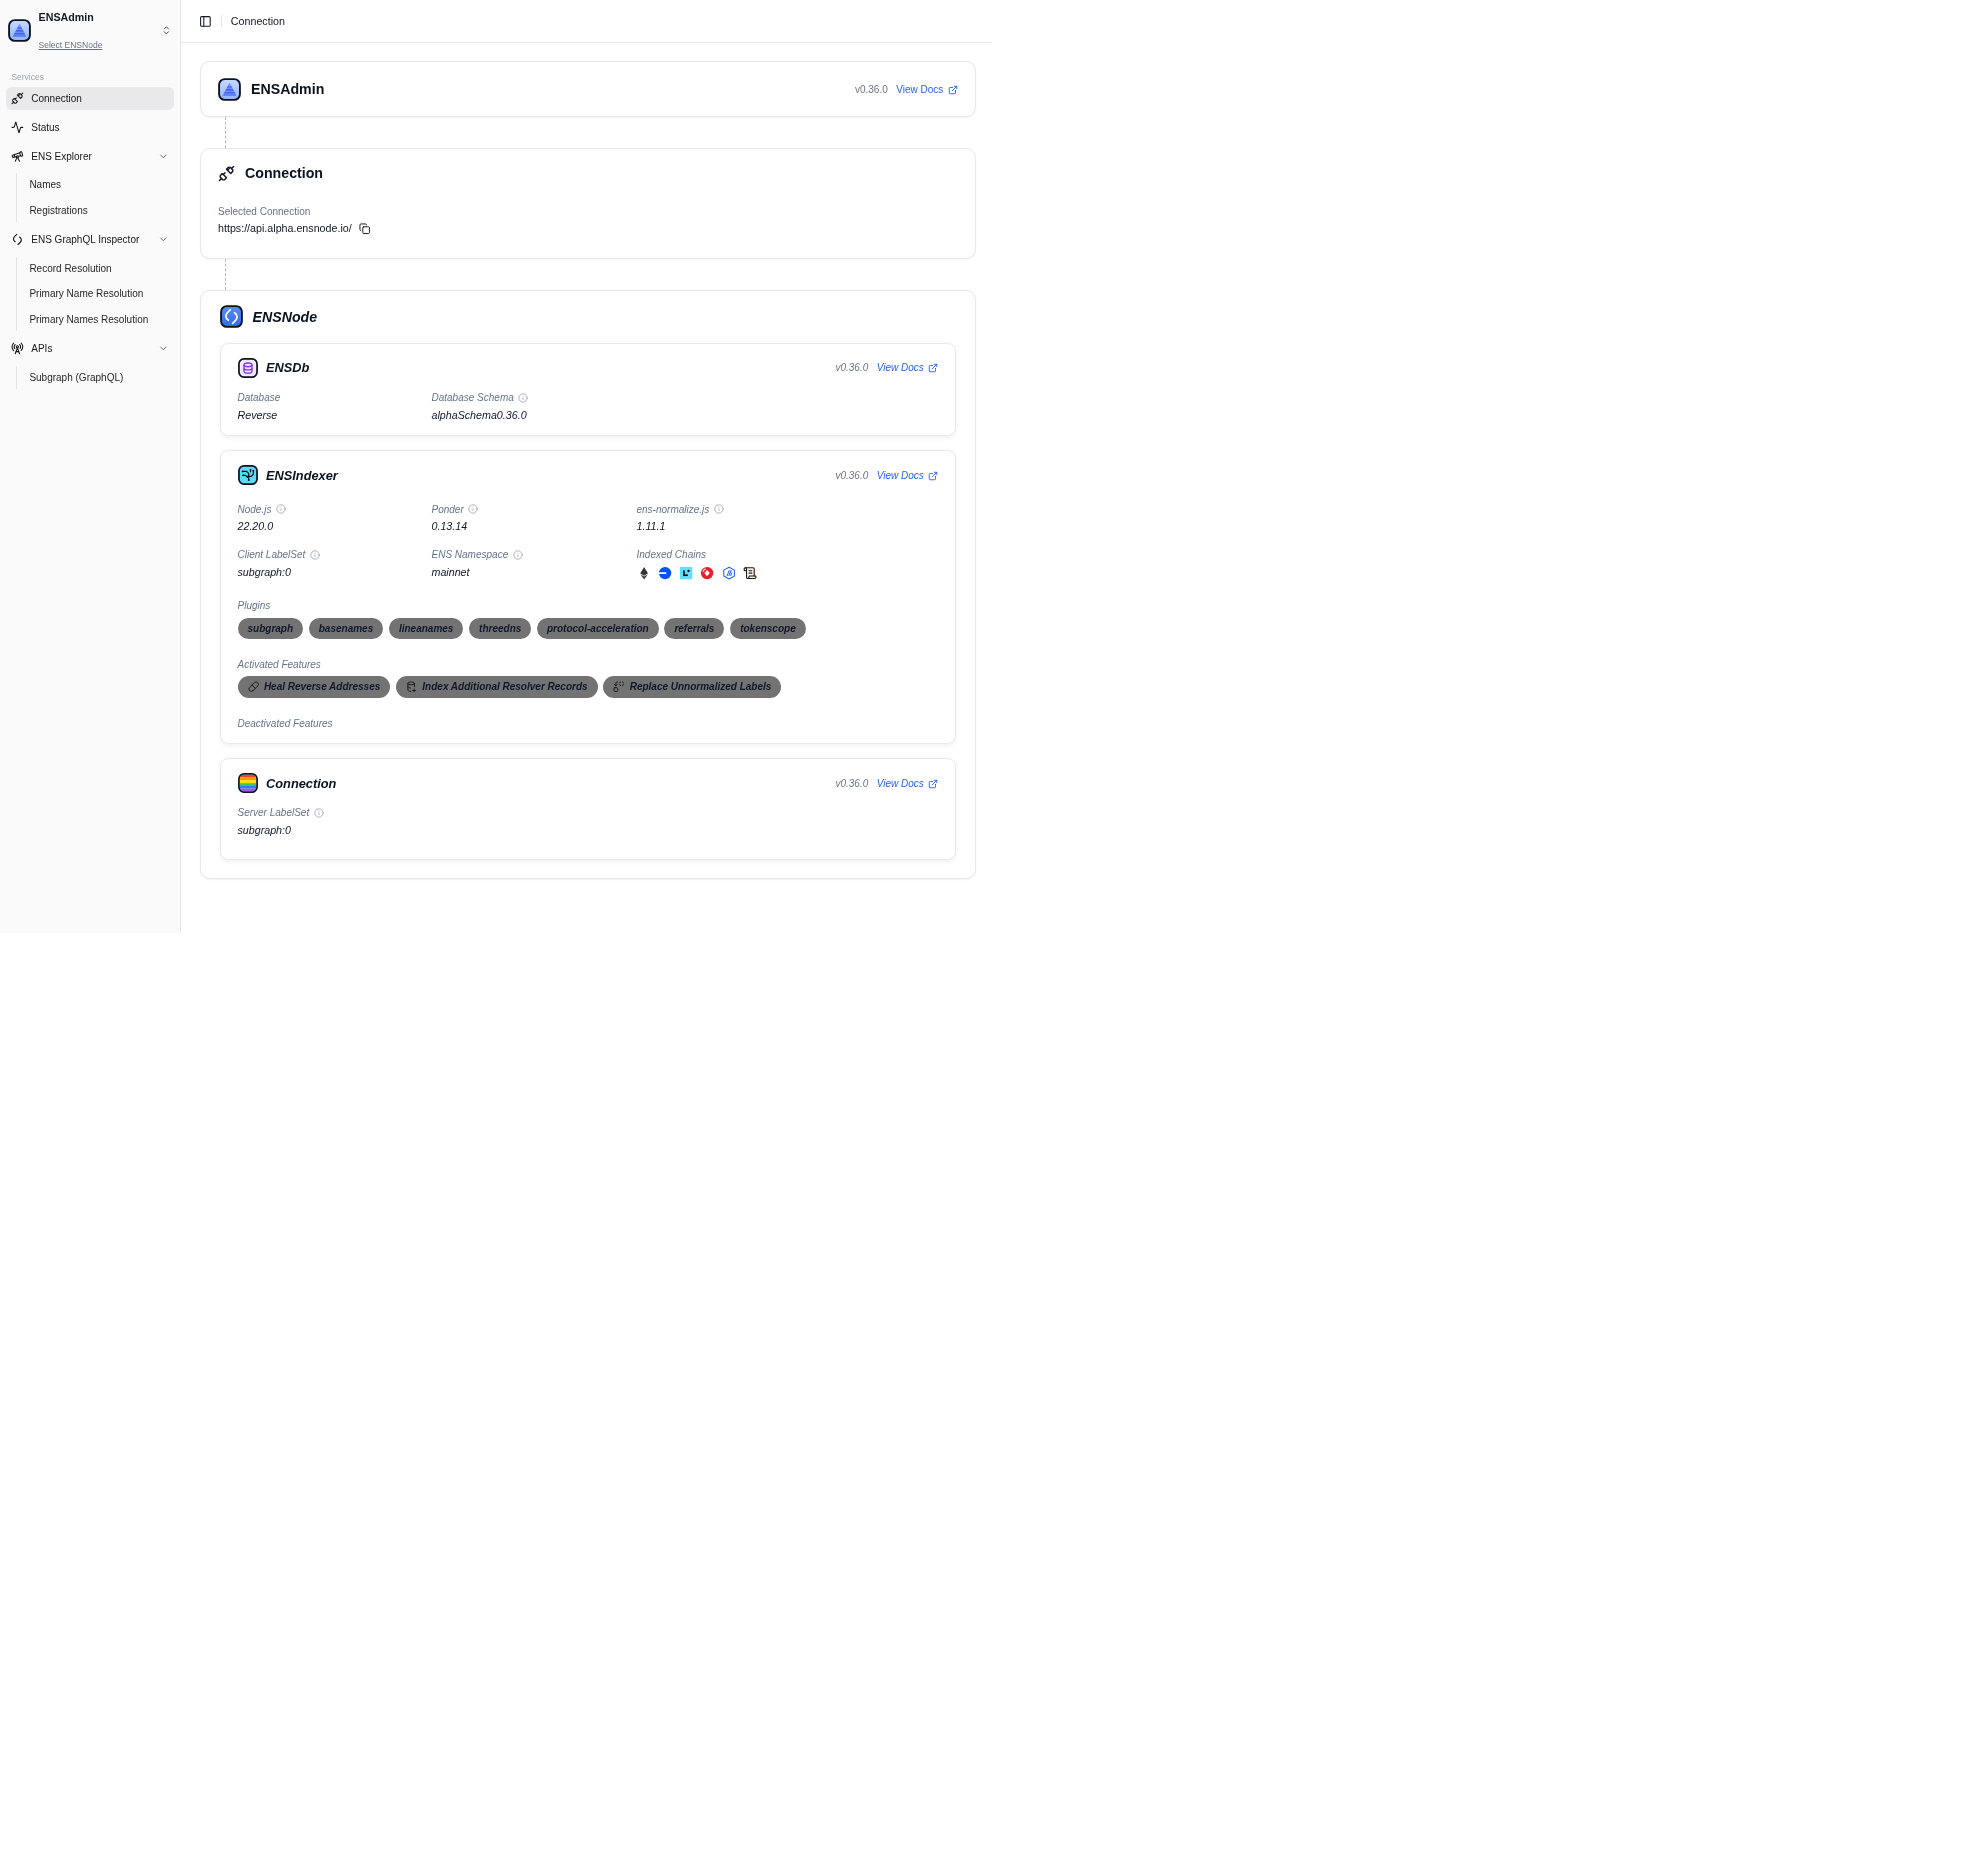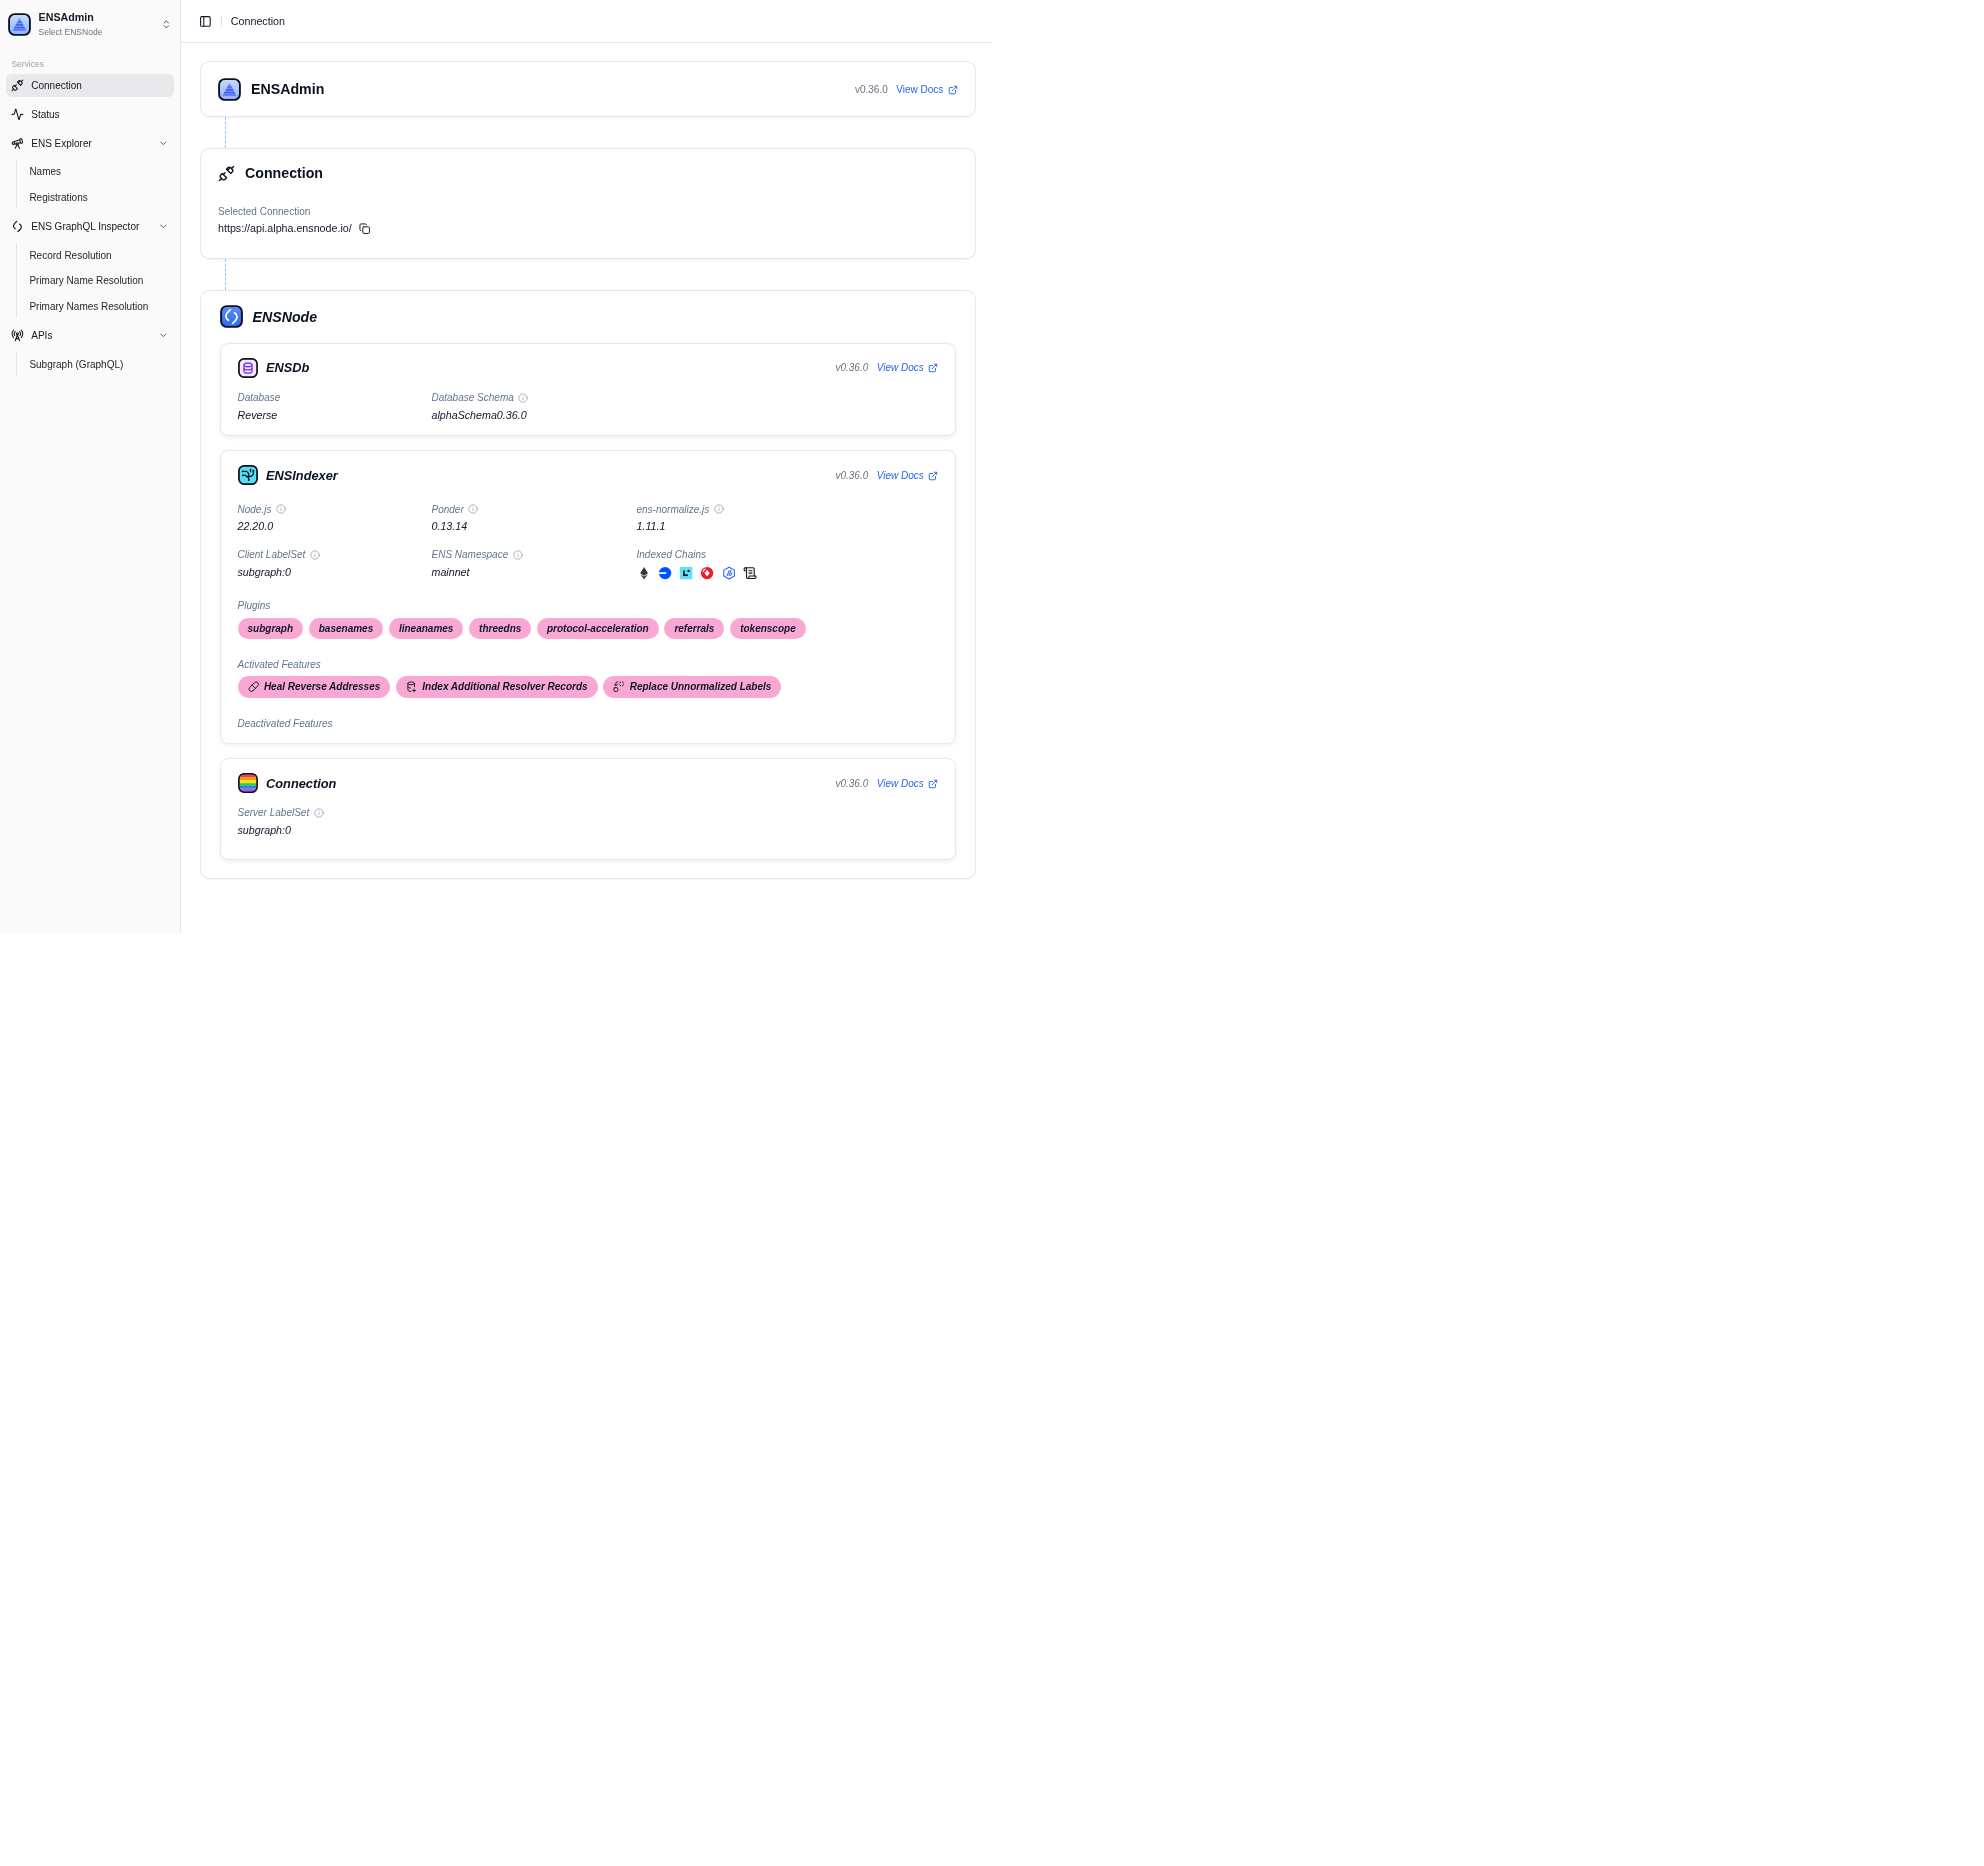--- a/index.html
+++ b/index.html
@@ -20,7 +20,7 @@
   .sb-header { display:flex; align-items:center; gap:7.1px; padding:2.8px 2.8px; cursor:pointer; border-radius:5.7px; }
   .sb-header-text { line-height:1.2; }
   .sb-title { font-size:10.7px; font-weight:bold; color:#111827; }
-  .sb-subtitle { font-size:8.5px; color:#6B7280; margin-top:3px; }
+  .sb-subtitle { font-size:8.5px; color:#6B7280; margin-top:16px;text-decoration:underline; }
   .sb-chevrons { margin-left:auto; color:#374151; }
   .sb-section { font-size:8.5px; color:#9CA3AF; padding:0 5.7px; margin-top:18.5px; margin-bottom:5.7px; }
   .nav-item {

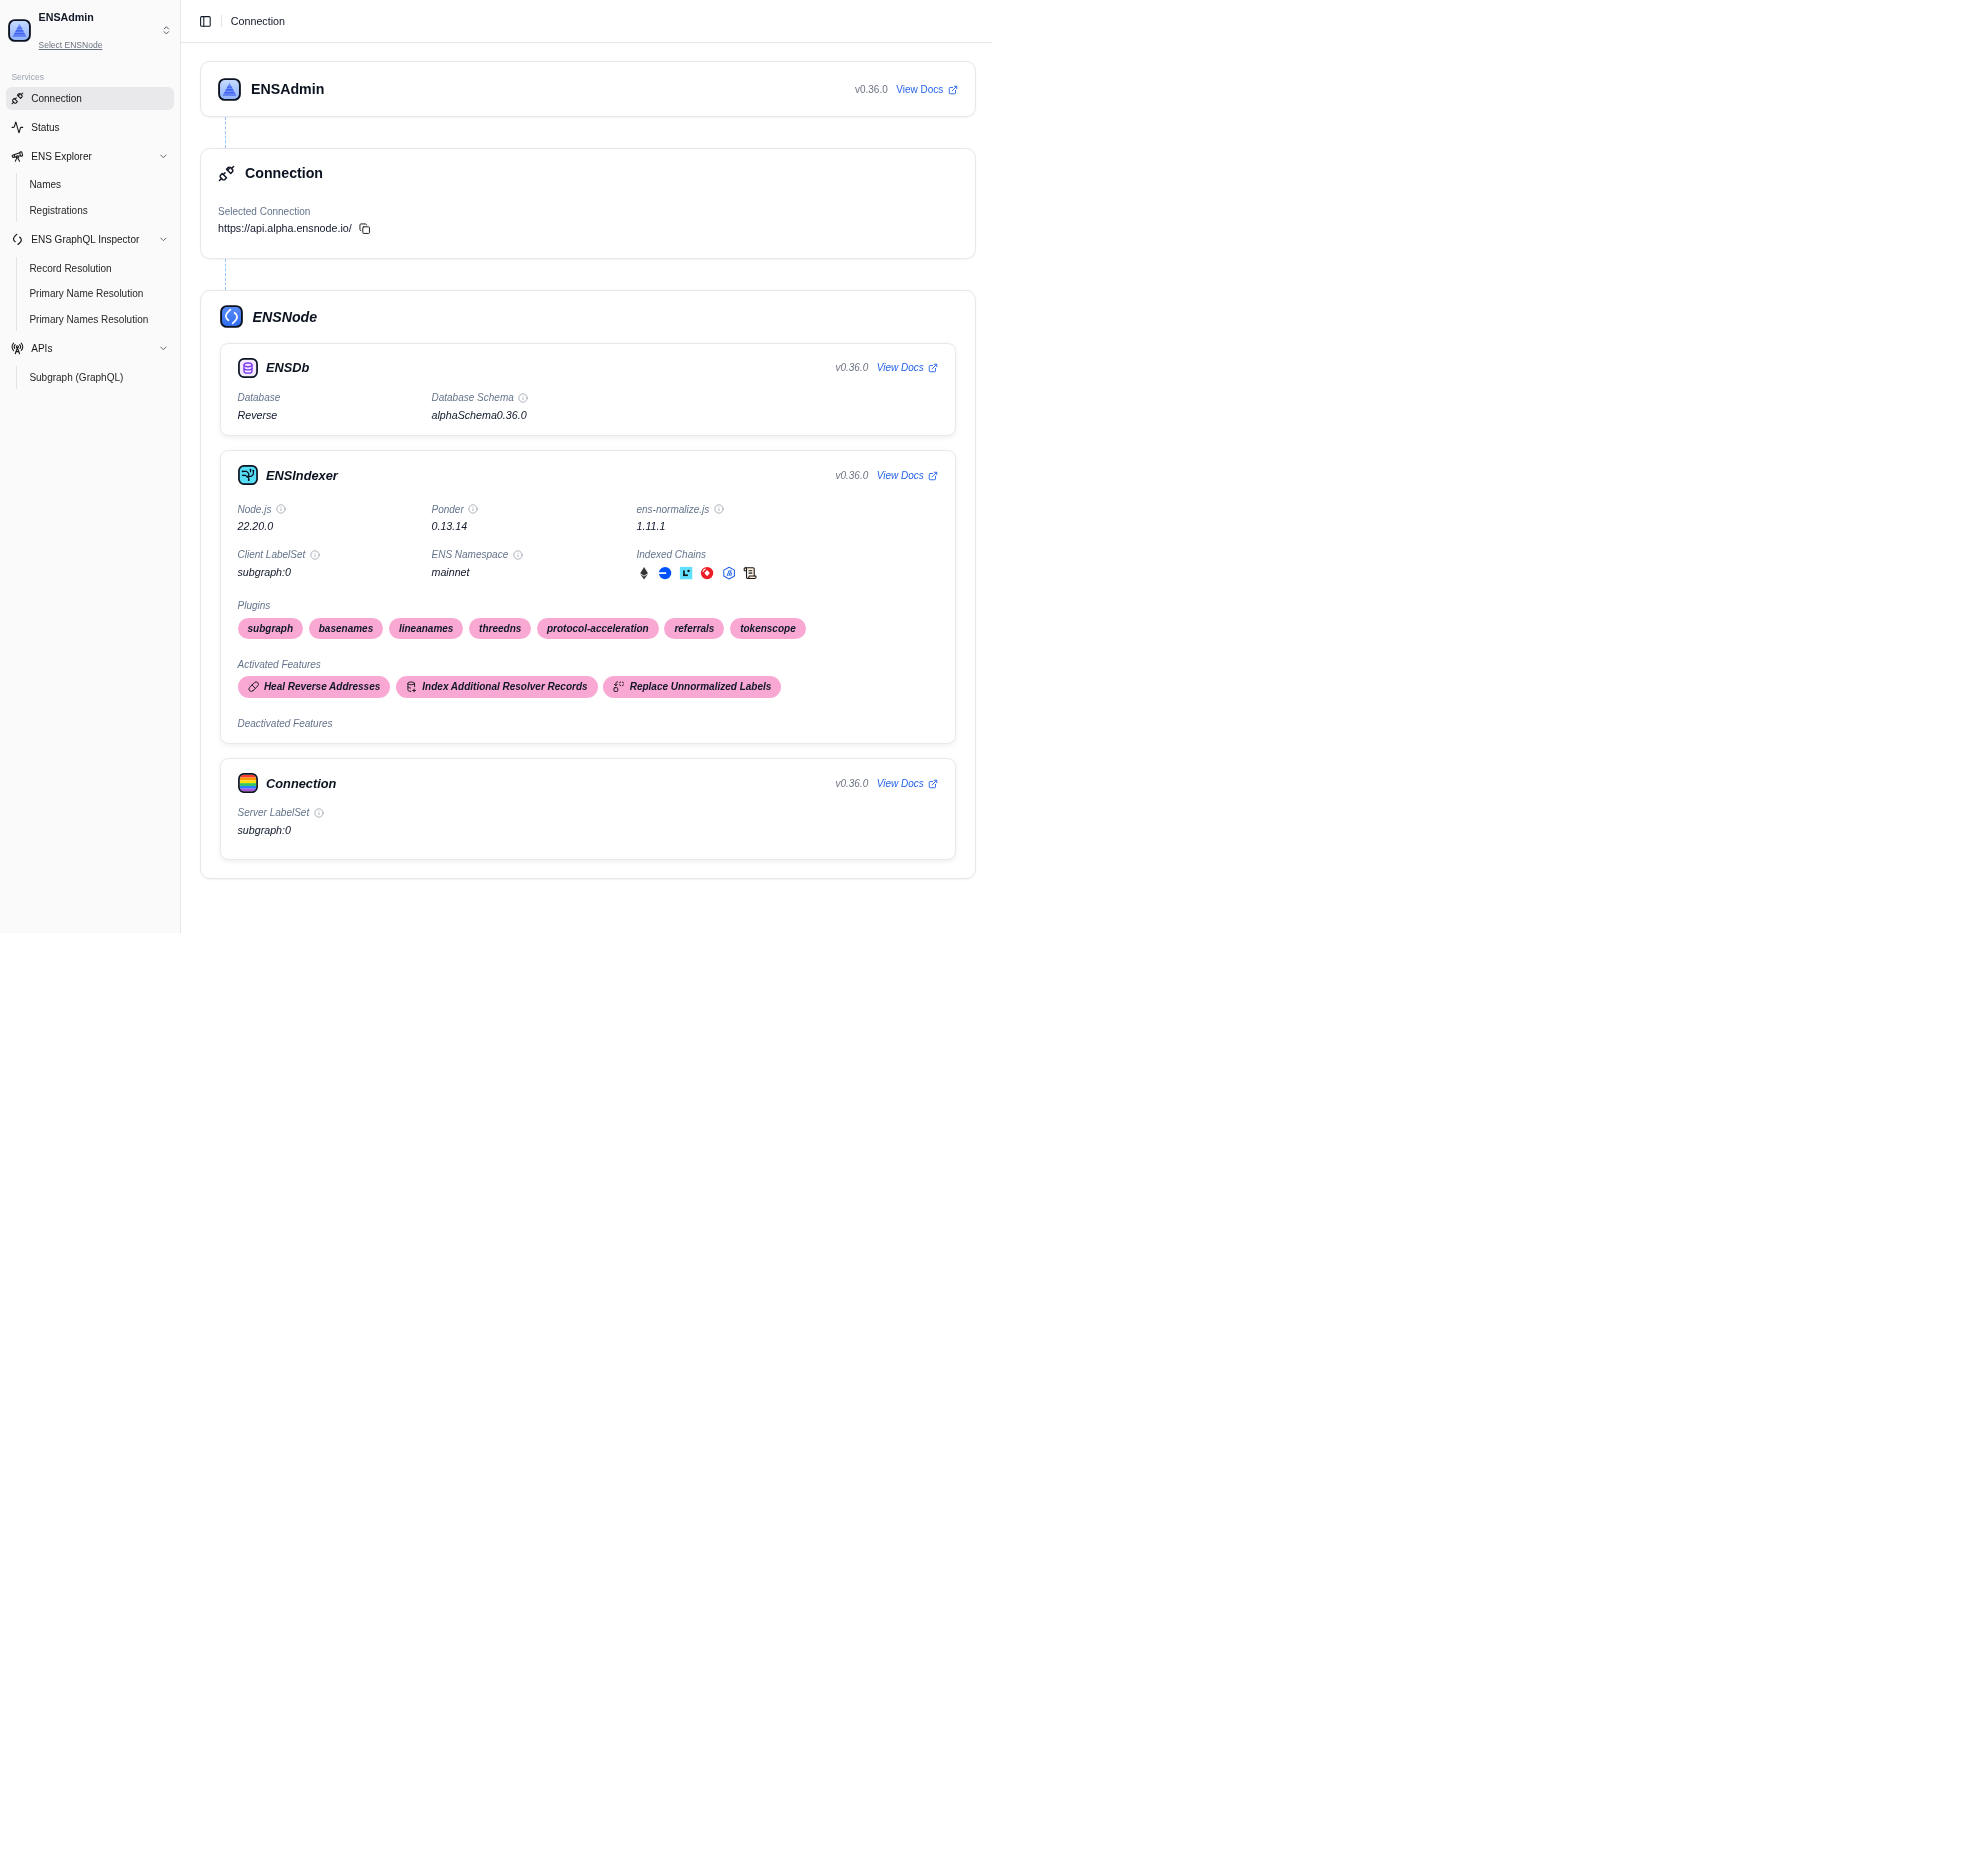--- a/index.html
+++ b/index.html
@@ -76,7 +76,7 @@
   .sec-label { font-size:10px; color:#64748B; margin-top:20px; }
   .pill-row { display:flex; flex-wrap:wrap; gap:5.7px; margin-top:6.4px; }
   .pill {
-    background:#f9a8d4; border-radius:7109px; padding:5px 10px;
+    background:#737373; border-radius:7109px; padding:5px 10px;
     font-size:10px; font-weight:bold; color:#0F172A; display:inline-flex; align-items:center; gap:5px;
   }
   .chain-row { display:flex; align-items:center; gap:7.1px; margin-top:5.7px; }

